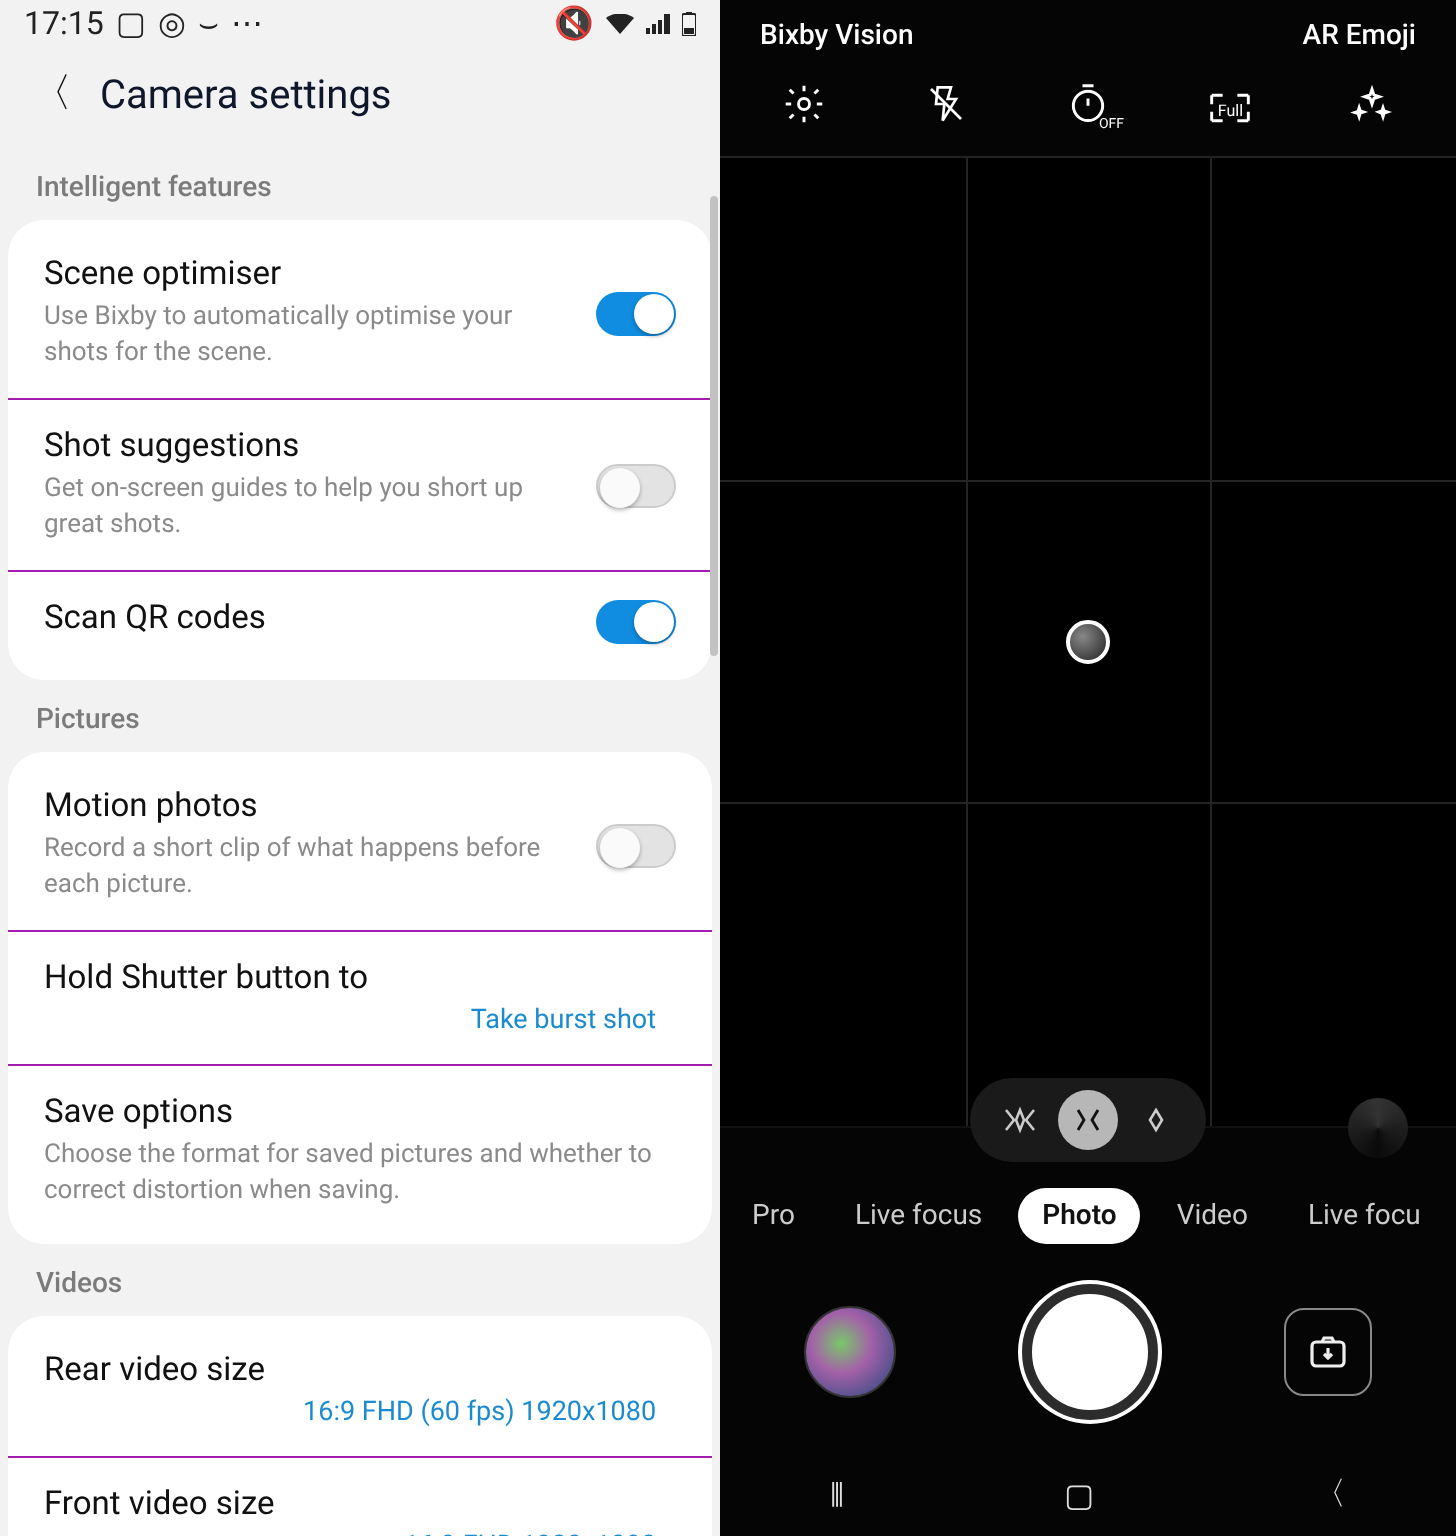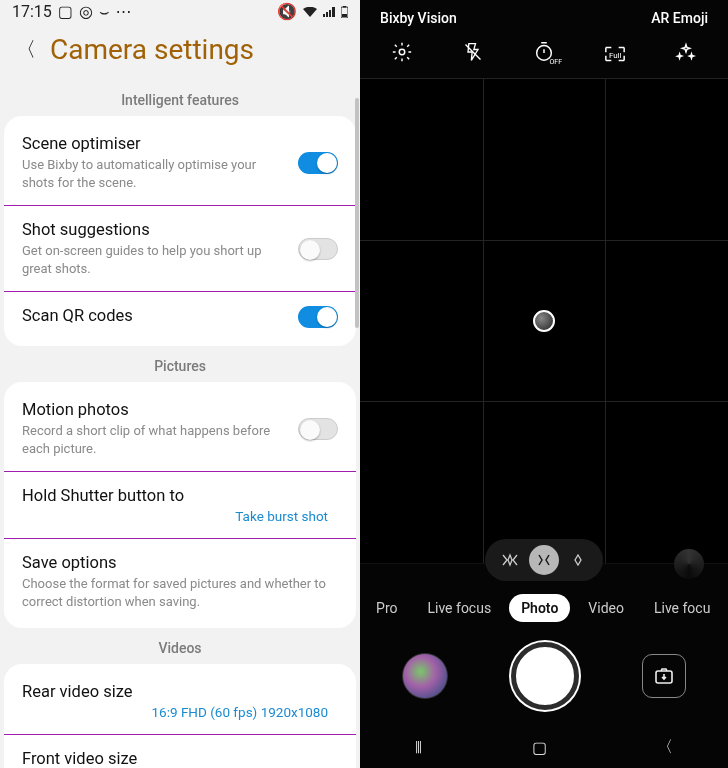--- a/index.html
+++ b/index.html
@@ -25,7 +25,7 @@
     display: flex; align-items: center; gap: 14px; padding: 12px 16px 14px 16px; background: #f2f2f2;
   }
   .back-arrow { font-size: 20px; font-weight: 300; color:#111;}
-  .header-title { font-size: 28px; color: #a16207; }
+  .header-title { font-size: 20px; color: #0f172a; }
   .section-title {
     font-size: 14px; color: #7b7b7b; padding: 12px 18px 8px 18px; font-weight: 500; text-align: center;
   }

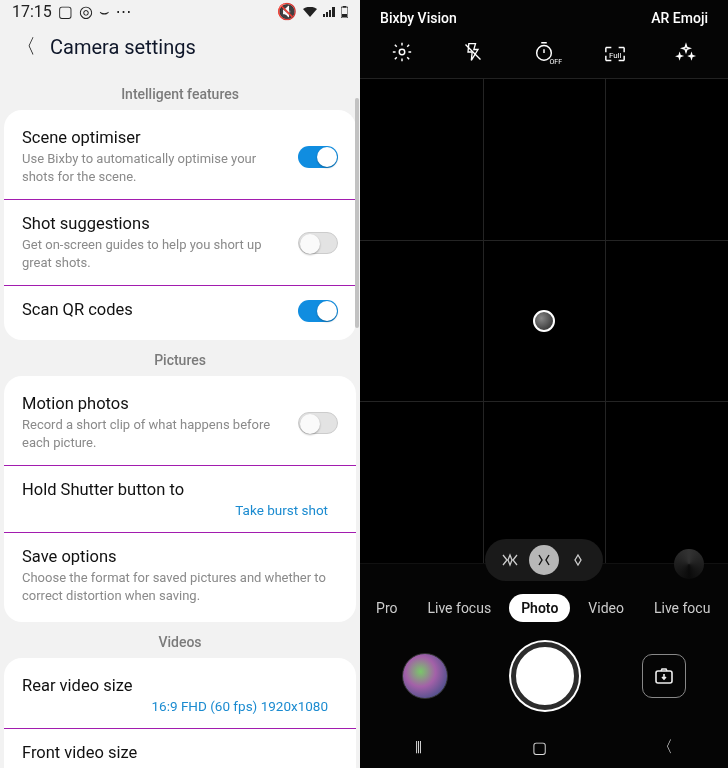--- a/index.html
+++ b/index.html
@@ -27,7 +27,7 @@
   .back-arrow { font-size: 20px; font-weight: 300; color:#111;}
   .header-title { font-size: 20px; color: #0f172a; }
   .section-title {
-    font-size: 14px; color: #7b7b7b; padding: 12px 18px 8px 18px; font-weight: 500; text-align: center;
+    font-size: 14px; color: #7b7b7b; padding: 12px 18px 8px 18px; font-weight: 500;
   }
   .card {
     background: #fff; margin: 0 4px; border-radius: 18px; padding: 4px 0;

